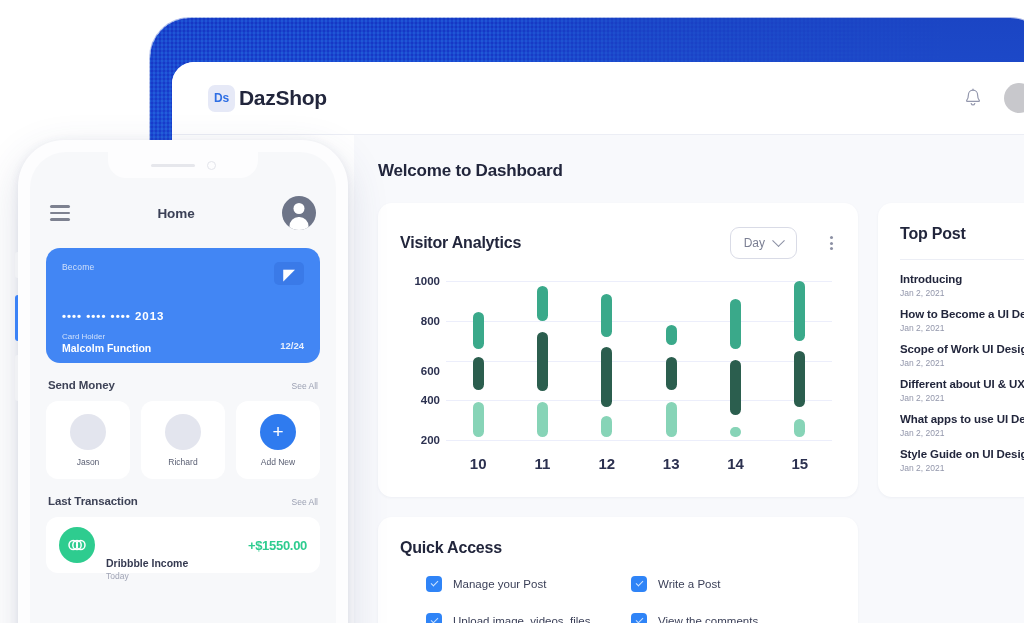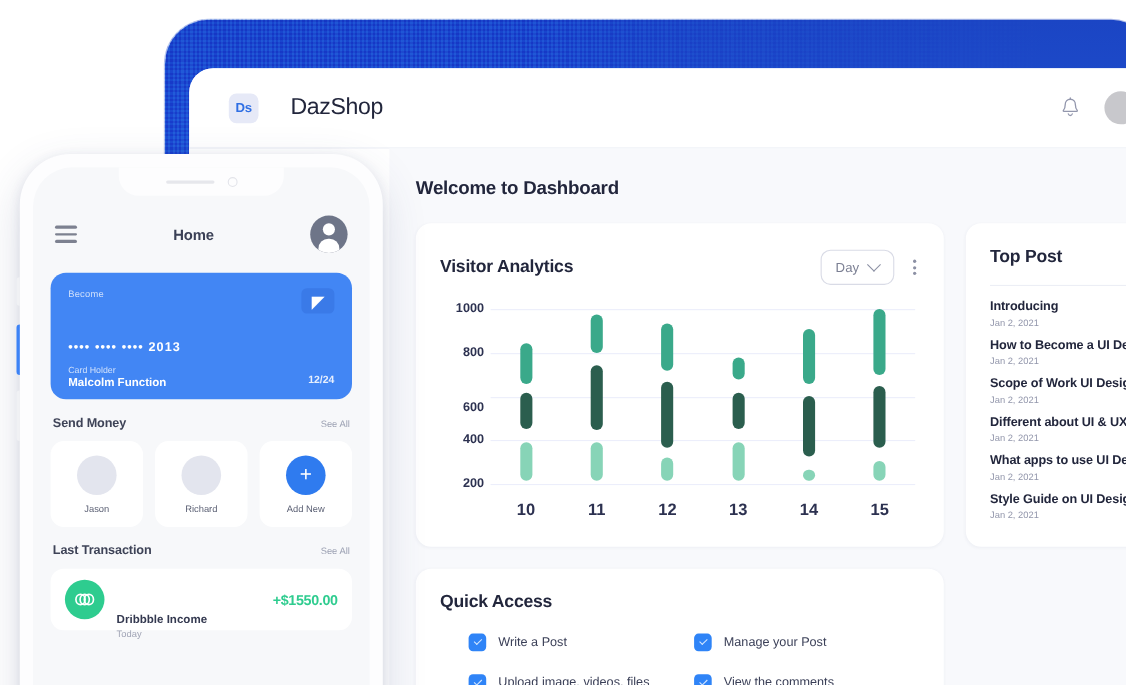--- a/index.html
+++ b/index.html
@@ -50,7 +50,7 @@
     border-bottom: 1px solid #eceef5;
     display: flex; align-items: center;
   }
-  .brand { display: flex; align-items: center; gap: 29px; margin-left: 36px; }
+  .brand { display: flex; align-items: center; gap: 4px; margin-left: 36px; }
   .brand-badge {
     width: 27px; height: 27px; border-radius: 7px;
     background: #e6e9f7; color: #2f6fe4;

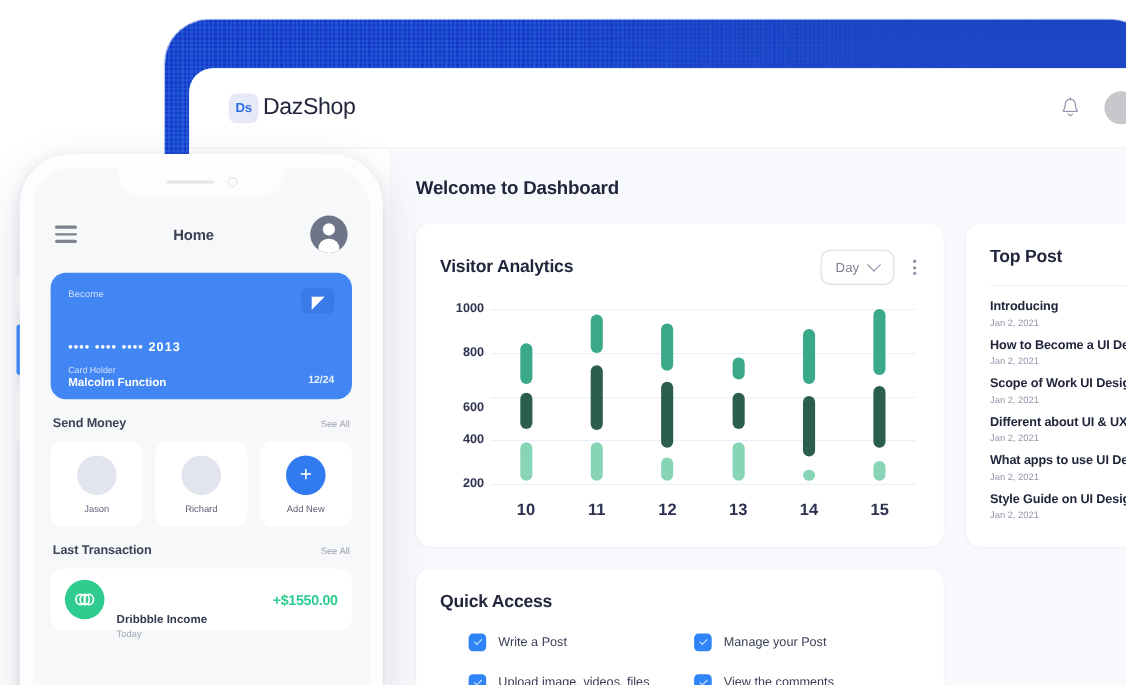--- a/index.html
+++ b/index.html
@@ -58,7 +58,7 @@
     display: flex; align-items: center; justify-content: center;
     letter-spacing: -.2px;
   }
-  .brand-name { font-size: 21px; font-weight: normal; color: #22263c; letter-spacing: -.3px; }
+  .brand-name { font-size: 21px; font-weight: bold; color: #22263c; letter-spacing: -.3px; }
   .topbar-right {
     margin-left: auto; margin-right: 18px;
     display: flex; align-items: center; gap: 22px;

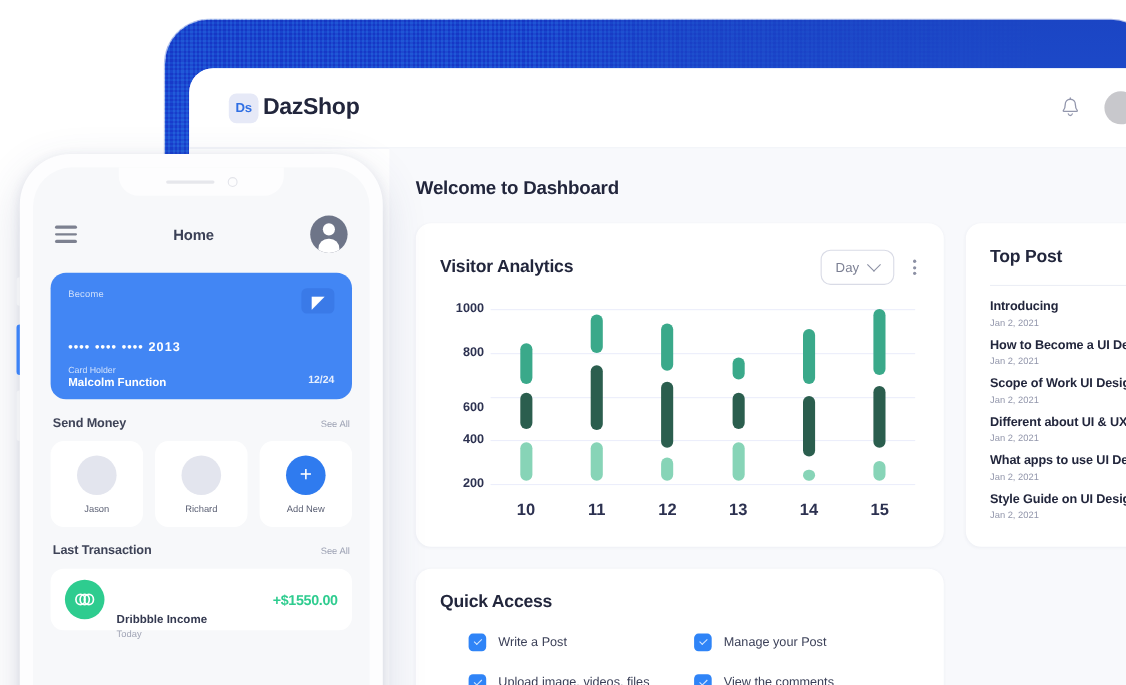--- a/index.html
+++ b/index.html
@@ -84,7 +84,7 @@
 
   .card-head { display: flex; align-items: center; }
   .card-title { font-size: 16px; font-weight: bold; color: #22263c; letter-spacing: -.2px; }
-  .head-tools { margin-left: auto; display: flex; align-items: center; gap: 14px; justify-content: flex-end; }
+  .head-tools { margin-left: auto; display: flex; align-items: center; gap: 30px; justify-content: flex-end; }
   .select-pill {
     display: flex; align-items: center; gap: 9px;
     border: 1px solid #d9dbe6; border-radius: 9px;

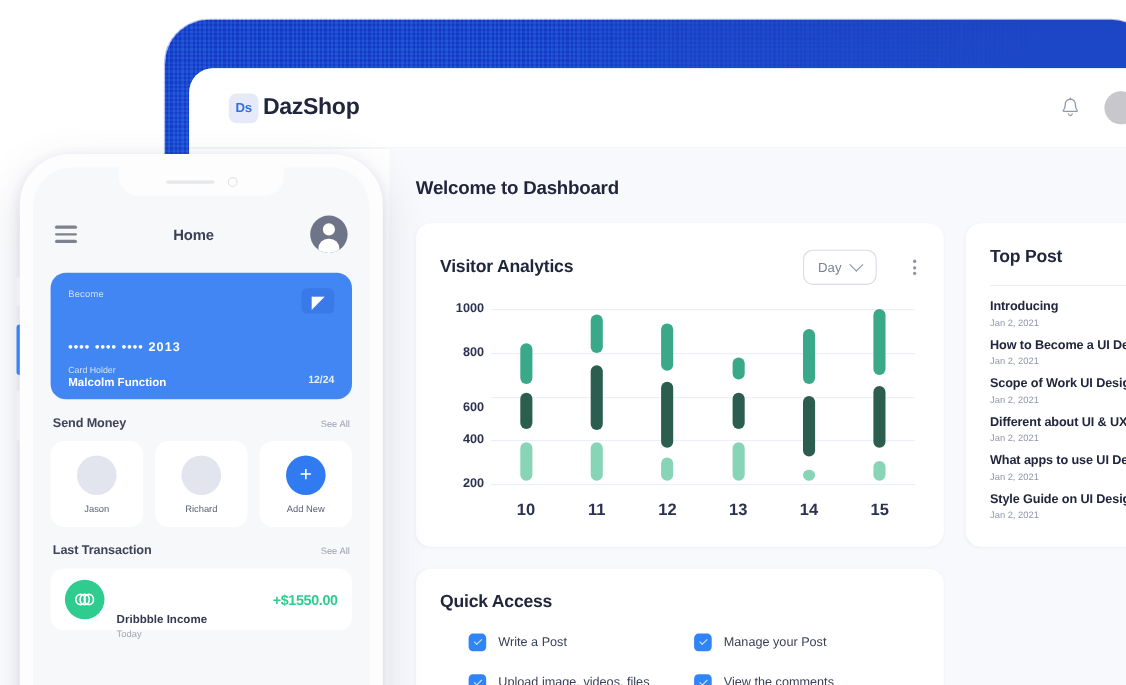--- a/index.html
+++ b/index.html
@@ -344,13 +344,13 @@
                 <div class="cb">
                   <span></span>
                 </div>
-                <div class="qa-label">Write a Post</div>
+                <div class="qa-label">Manage your Post</div>
               </div>
               <div class="qa-item">
                 <div class="cb">
                   <span></span>
                 </div>
-                <div class="qa-label">Manage your Post</div>
+                <div class="qa-label">Write a Post</div>
               </div>
               <div class="qa-item">
                 <div class="cb">

